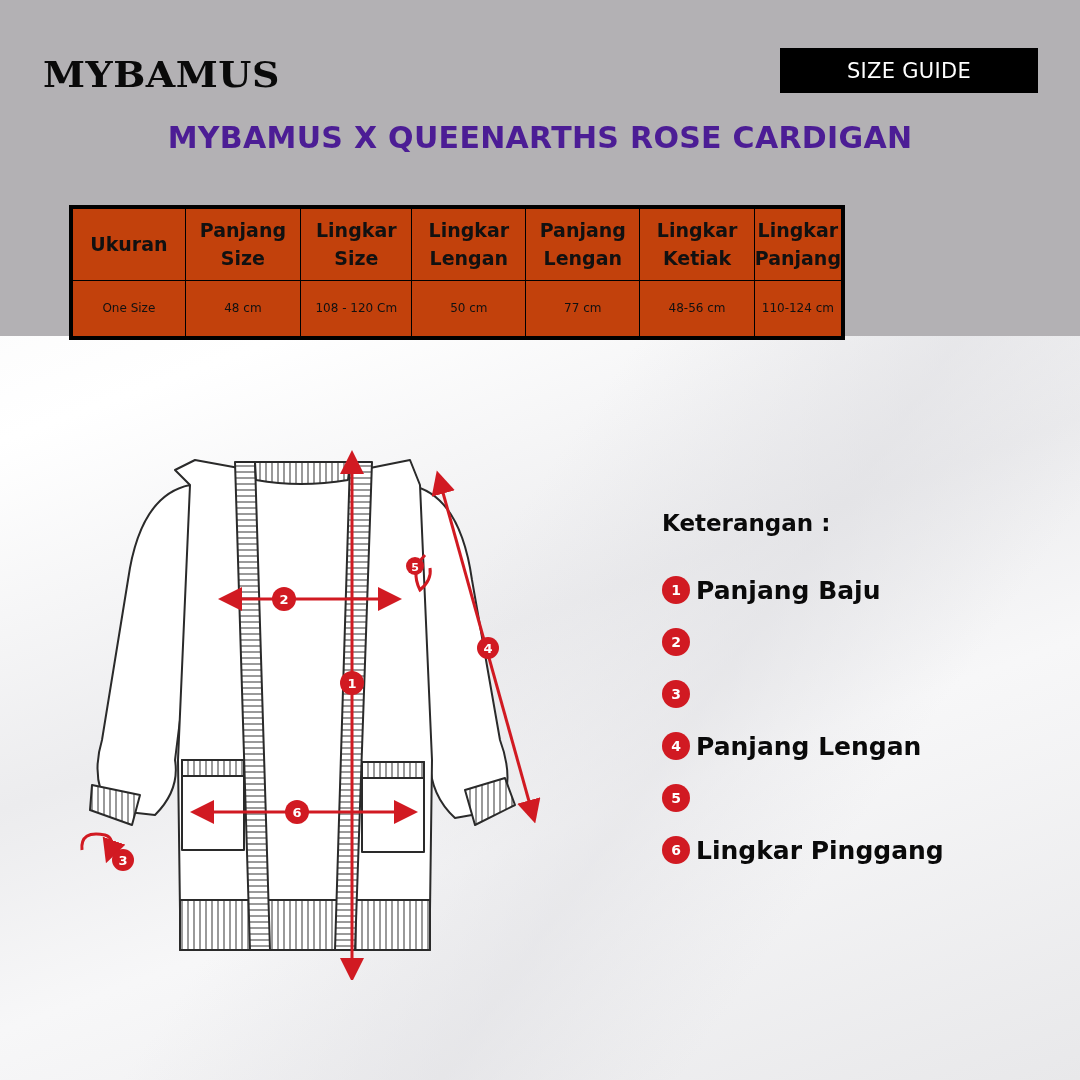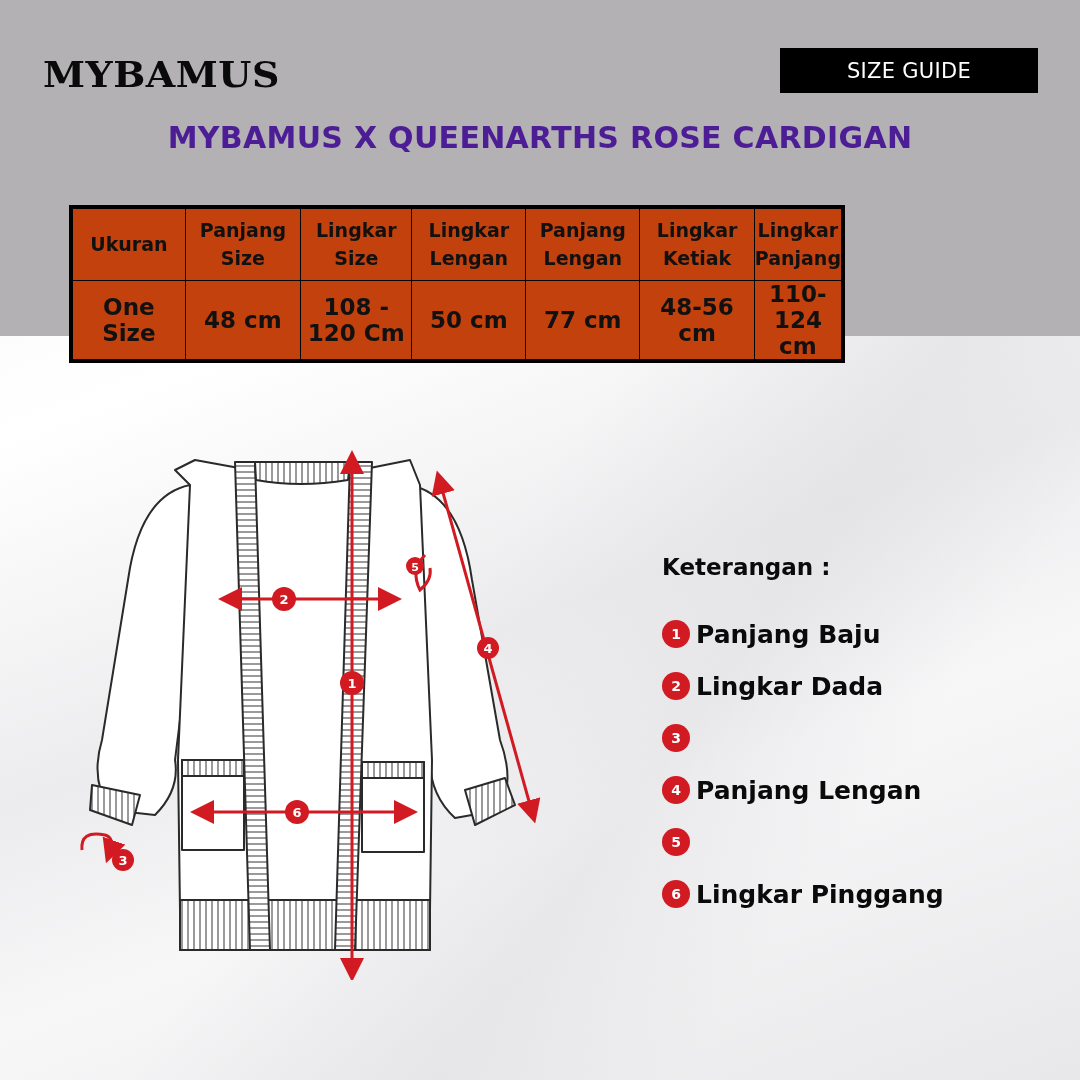--- a/index.html
+++ b/index.html
@@ -41,7 +41,7 @@
     font-weight: 700; font-size: 19px; line-height: 28px; height: 73px;
   }
   table.size-table td {
-    font-weight: 700; font-size: 23px; height: 58px;
+    font-weight: 400; font-size: 12px; height: 58px;
   }
   .diagram {
     position: absolute; left: 60px; top: 440px; width: 500px; height: 540px;

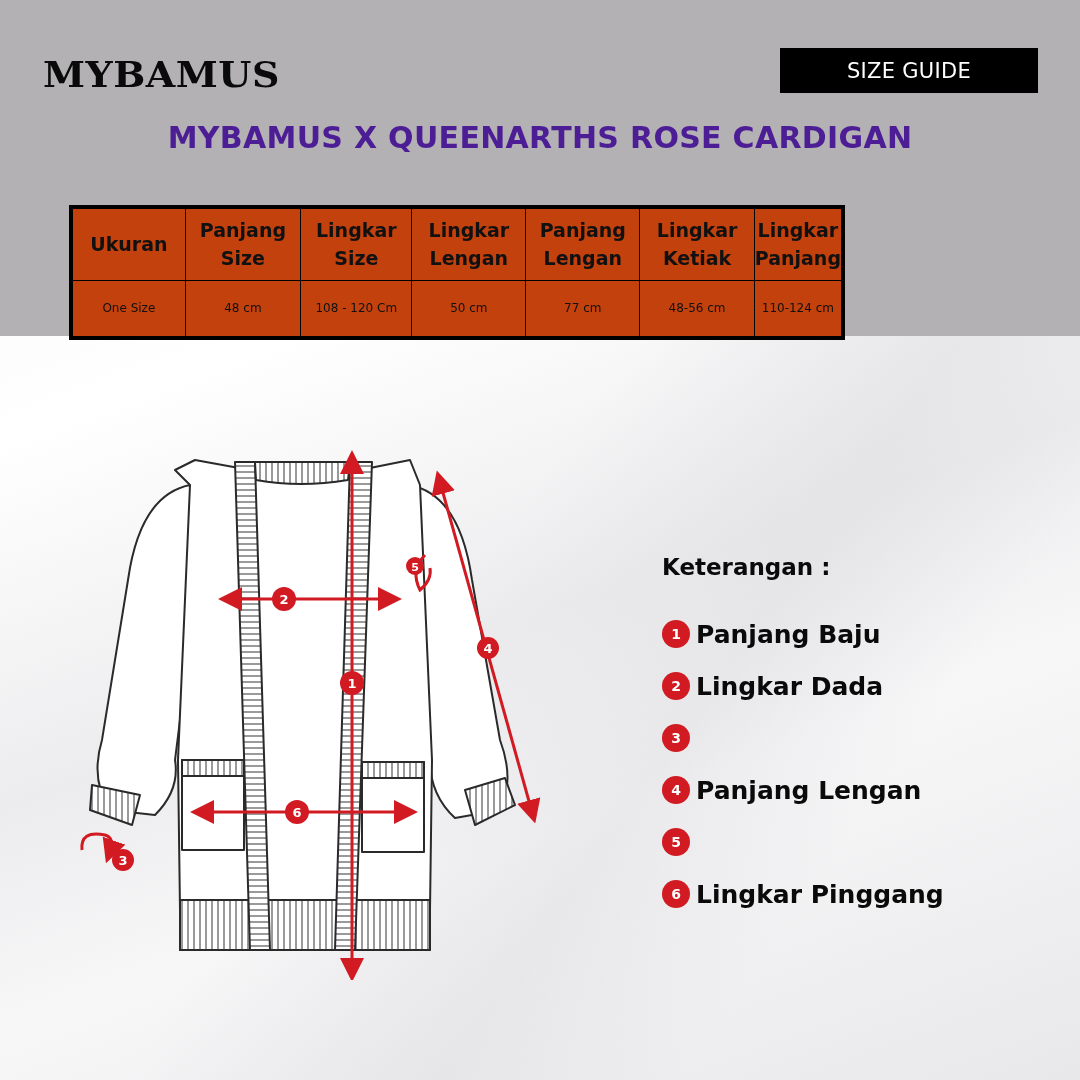--- a/index.html
+++ b/index.html
@@ -50,7 +50,7 @@
     position: absolute; left: 662px; top: 510px;
   }
   .legend-title {
-    font-weight: 700; font-size: 23px; color: #0a0a0a; margin-bottom: 28px; margin-top: 44px;
+    font-weight: 700; font-size: 23px; color: #0a0a0a; margin-bottom: 28px;
   }
   .legend-item {
     display: flex; align-items: center; height: 52px;

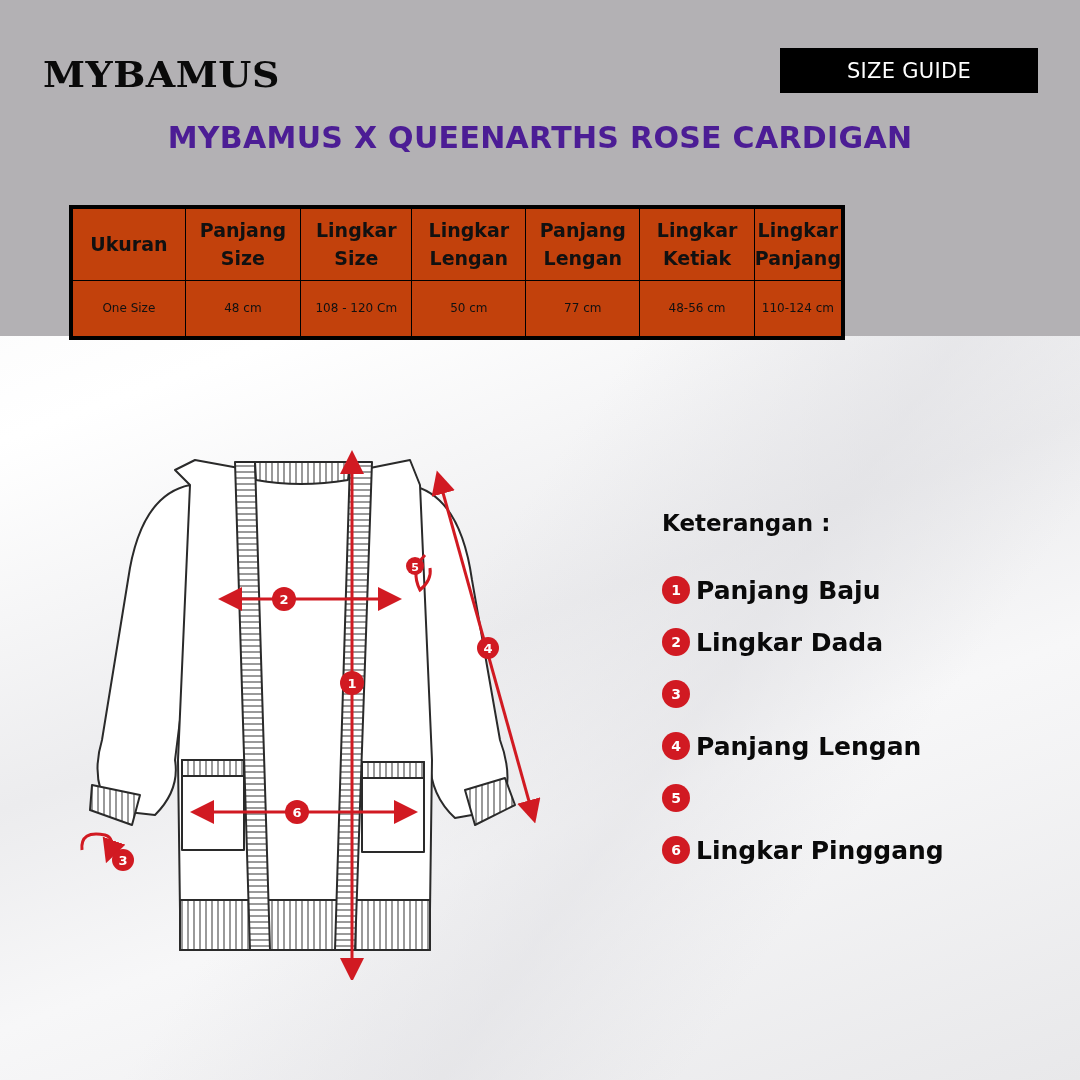--- a/index.html
+++ b/index.html
@@ -175,7 +175,6 @@
   </div>
   <div class="legend-item">
     <span class="badge">2</span>
-    <span class="legend-label">Lingkar Dada</span>
   </div>
   <div class="legend-item">
     <span class="badge">3</span>

